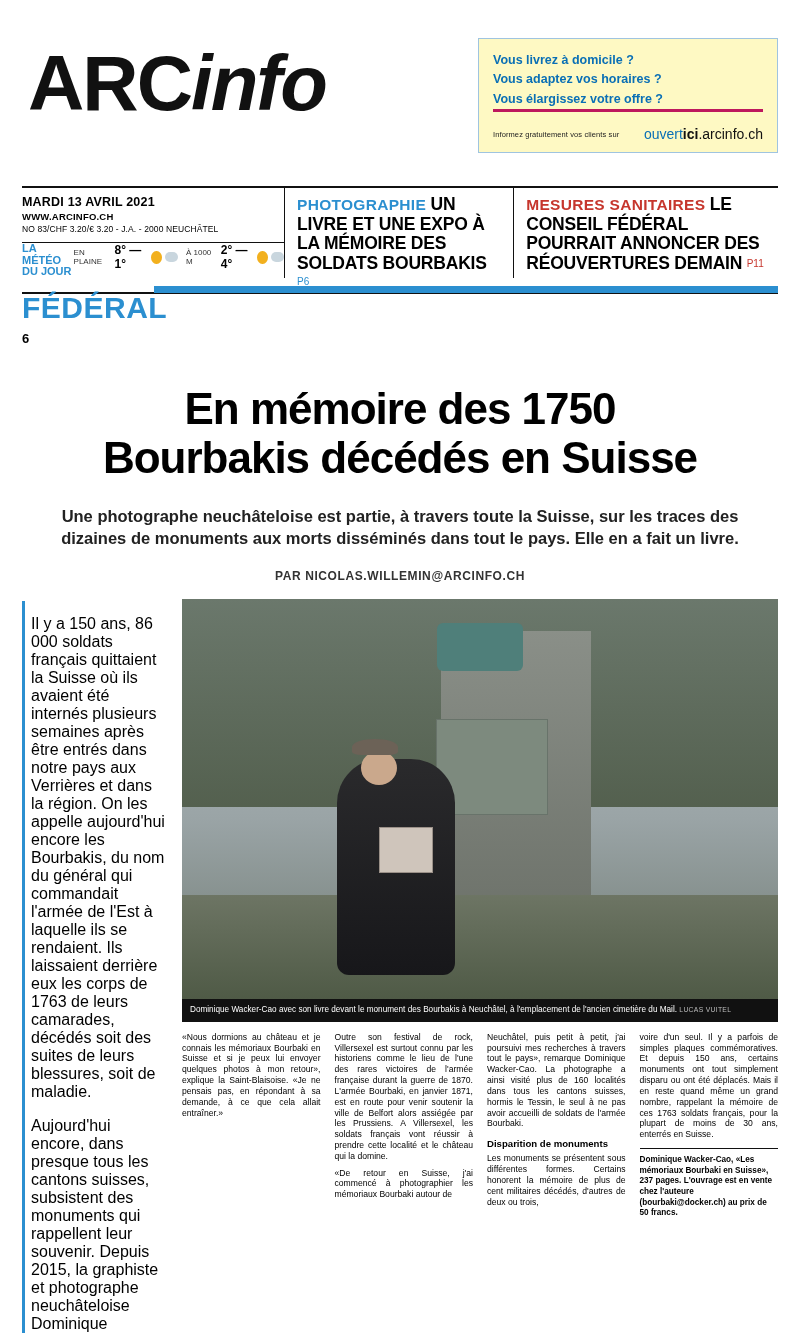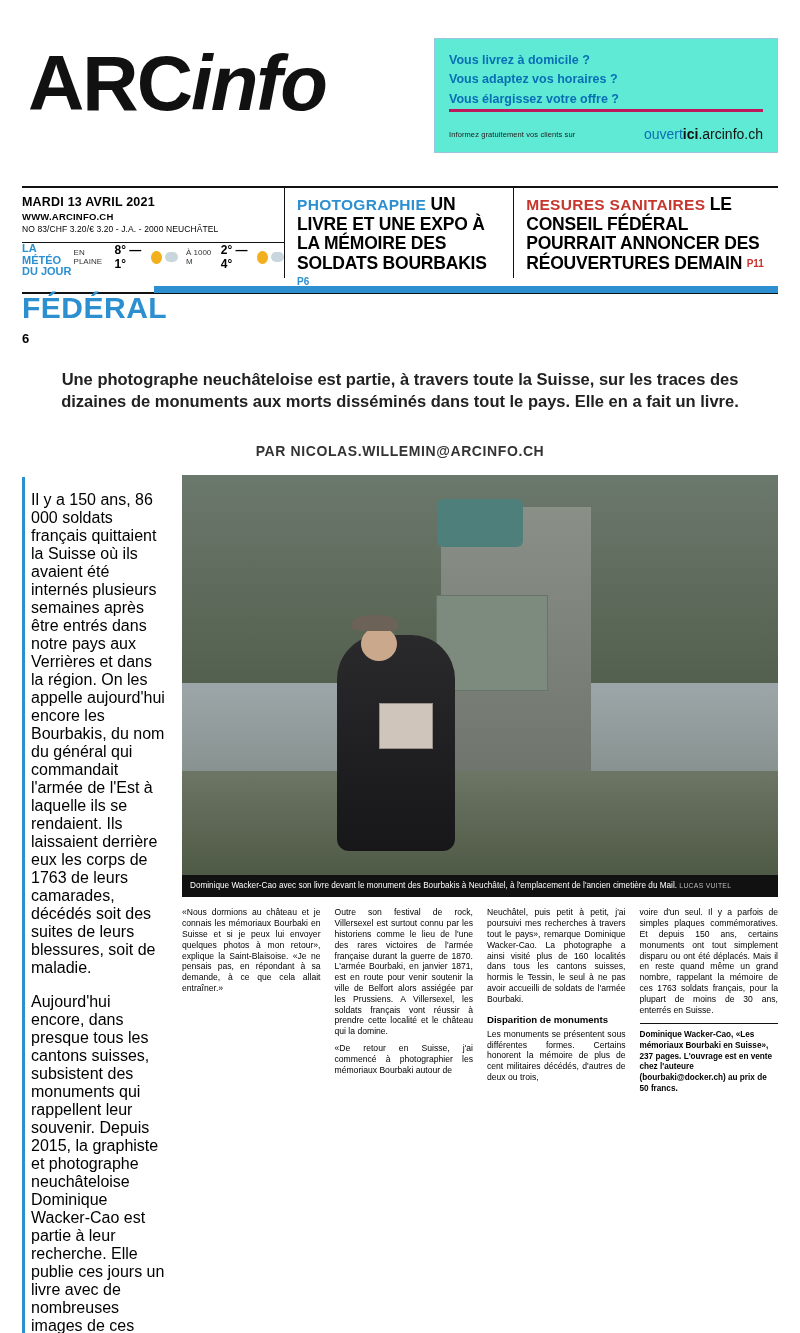--- a/index.html
+++ b/index.html
@@ -35,10 +35,10 @@
     position: absolute;
     right: 0;
     top: 38px;
-    width: 344px;
+    width: 300px;
     border: 1px solid #9fc4e0;
     padding: 12px 14px 10px 14px;
-    background: #5eead4;
+    background: #fef9c3;
   }
   .promo-line {
     color: #0a6fb5;

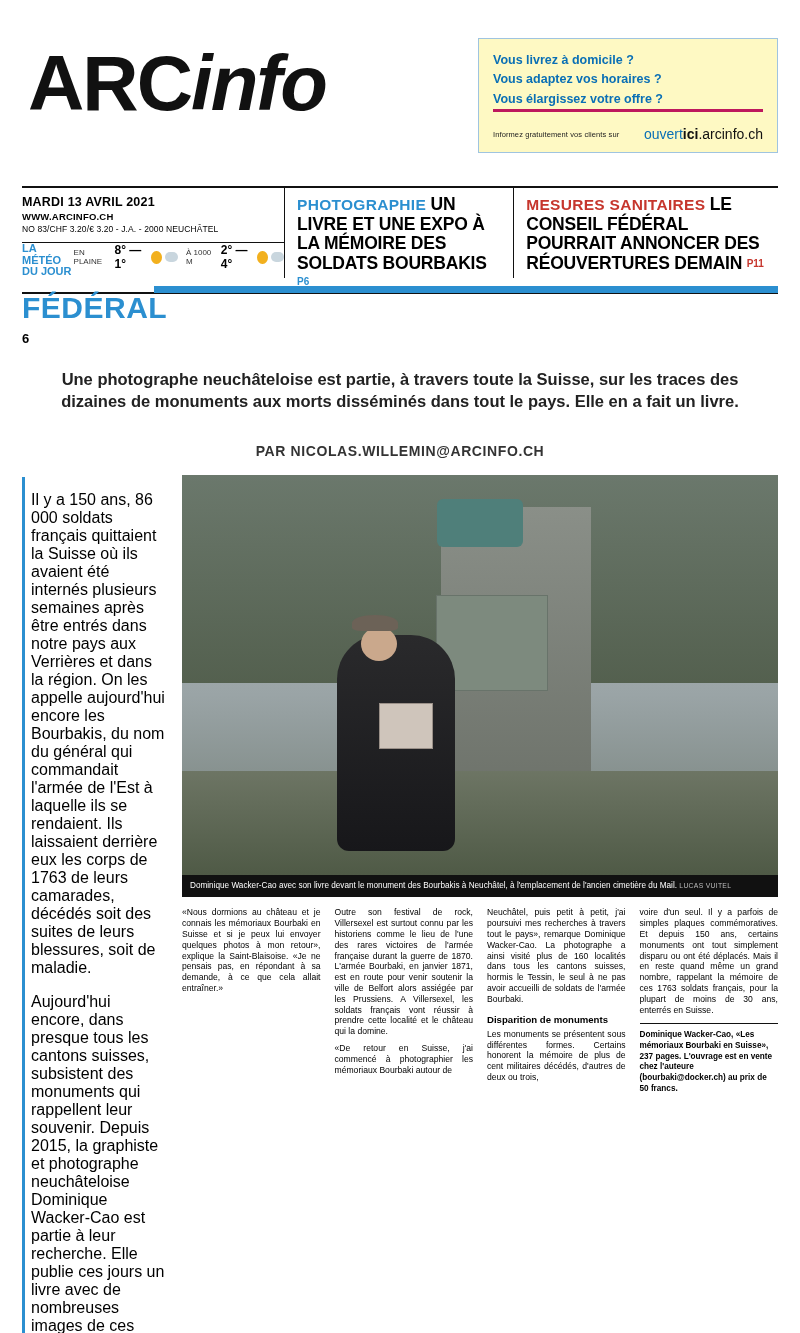--- a/index.html
+++ b/index.html
@@ -99,7 +99,7 @@
     letter-spacing: -.2px;
     display:inline;
   }
-  .pref { font-size: 10px; font-weight:700; color:#2b8fd0; vertical-align: 2px;}
+  .pref { font-size: 10px; font-weight:400; color:#2b8fd0; vertical-align: 2px;}
   .pref.red { color:#c6362d; }
 
   

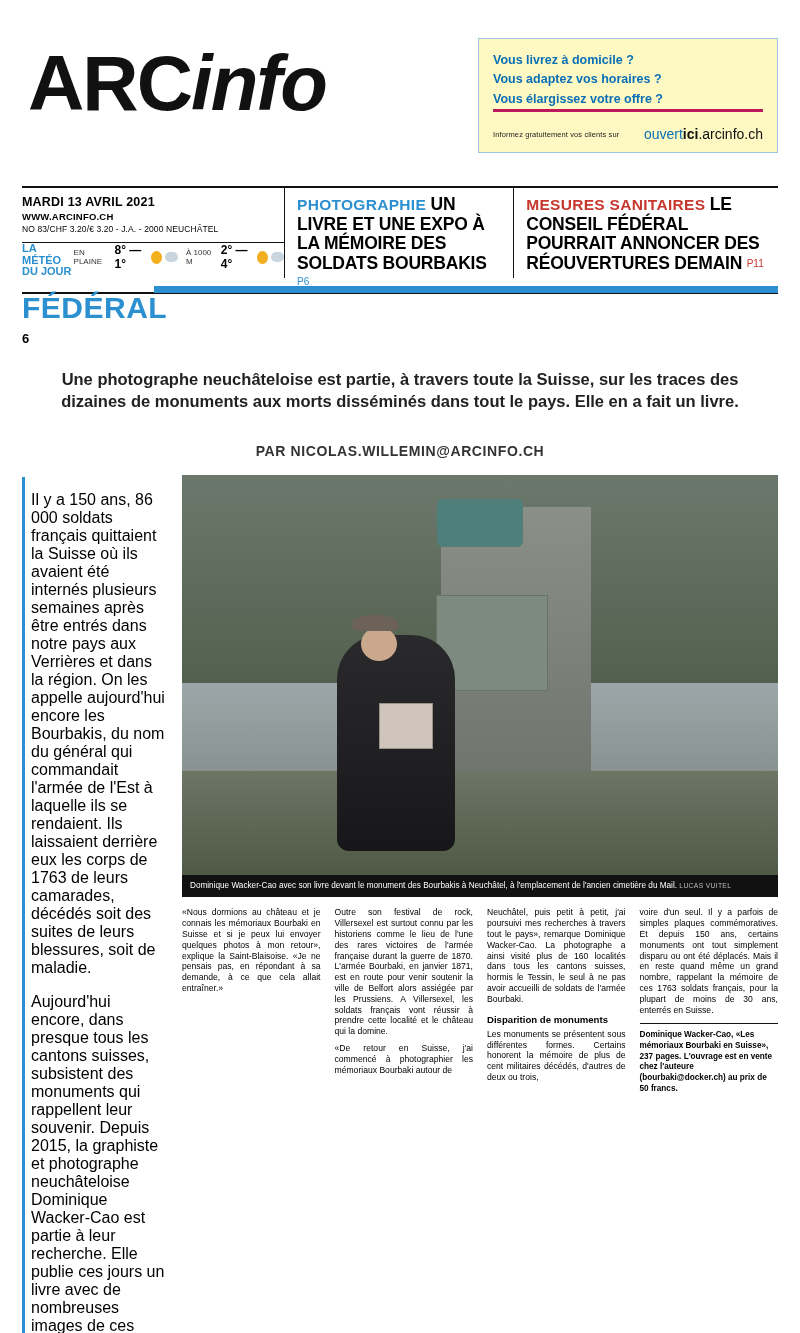--- a/index.html
+++ b/index.html
@@ -277,6 +277,10 @@
     <div class="section-num">6</div>
   </div>
 
+  <div class="headline">
+    <div>En mémoire des 1750</div>
+    <div>Bourbakis décédés en Suisse</div>
+  </div>
   <div class="standfirst">Une photographe neuchâteloise est partie, à travers toute la Suisse, sur les traces des dizaines de monuments aux morts disséminés dans tout le pays. Elle en a fait un livre.</div>
   <div class="byline">PAR NICOLAS.WILLEMIN@ARCINFO.CH</div>
 

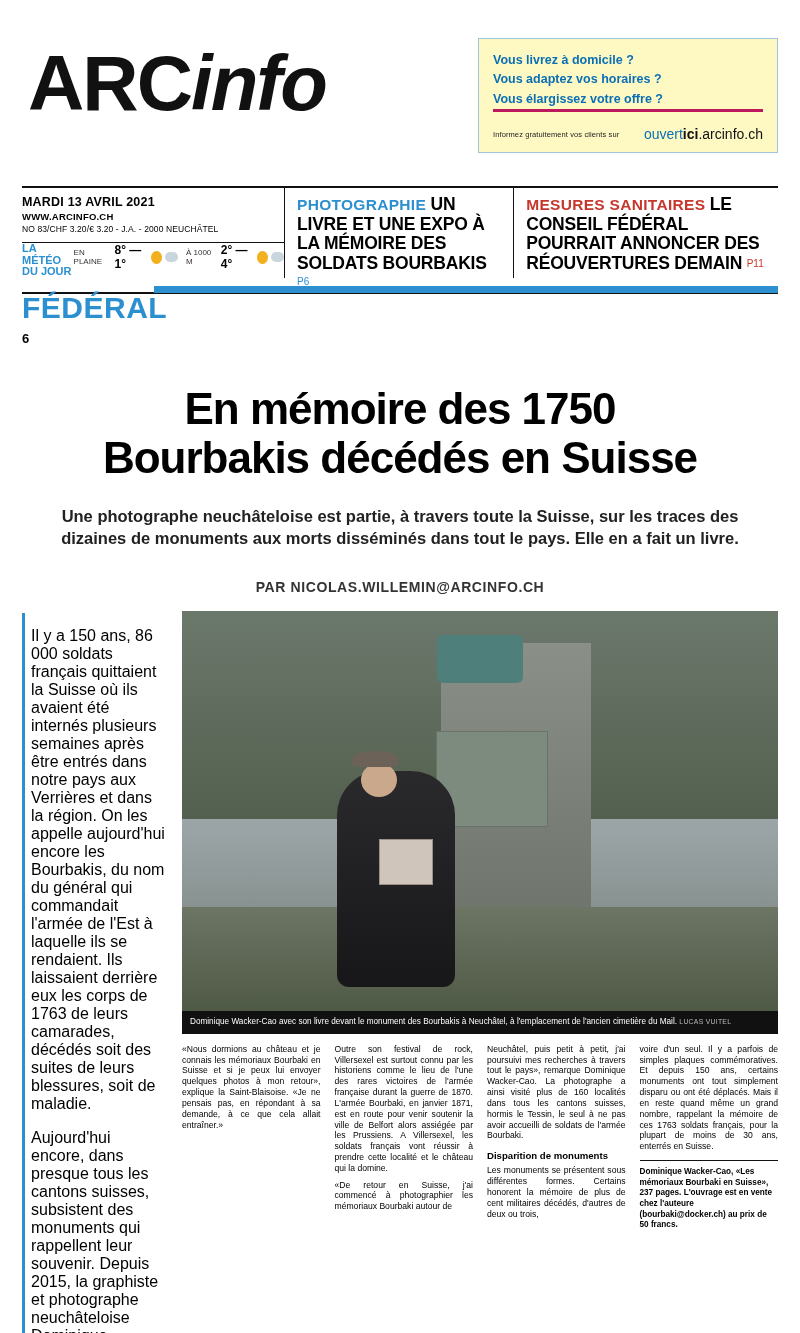--- a/index.html
+++ b/index.html
@@ -143,9 +143,9 @@
     color: #222;
   }
   .byline {
-    margin-top: 30px;
+    margin-top: 20px;
     text-align: center;
-    font-size: 14px;
+    font-size: 12px;
     font-weight: 700;
     letter-spacing: .6px;
     color: #333;

